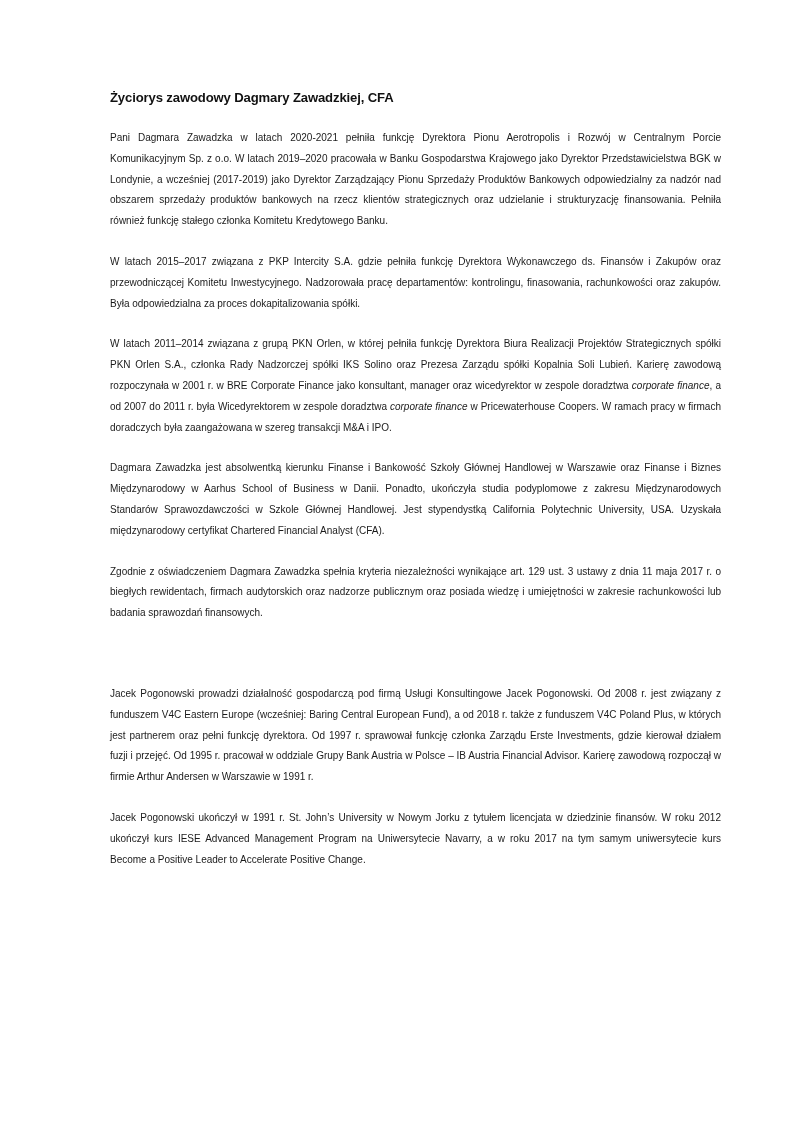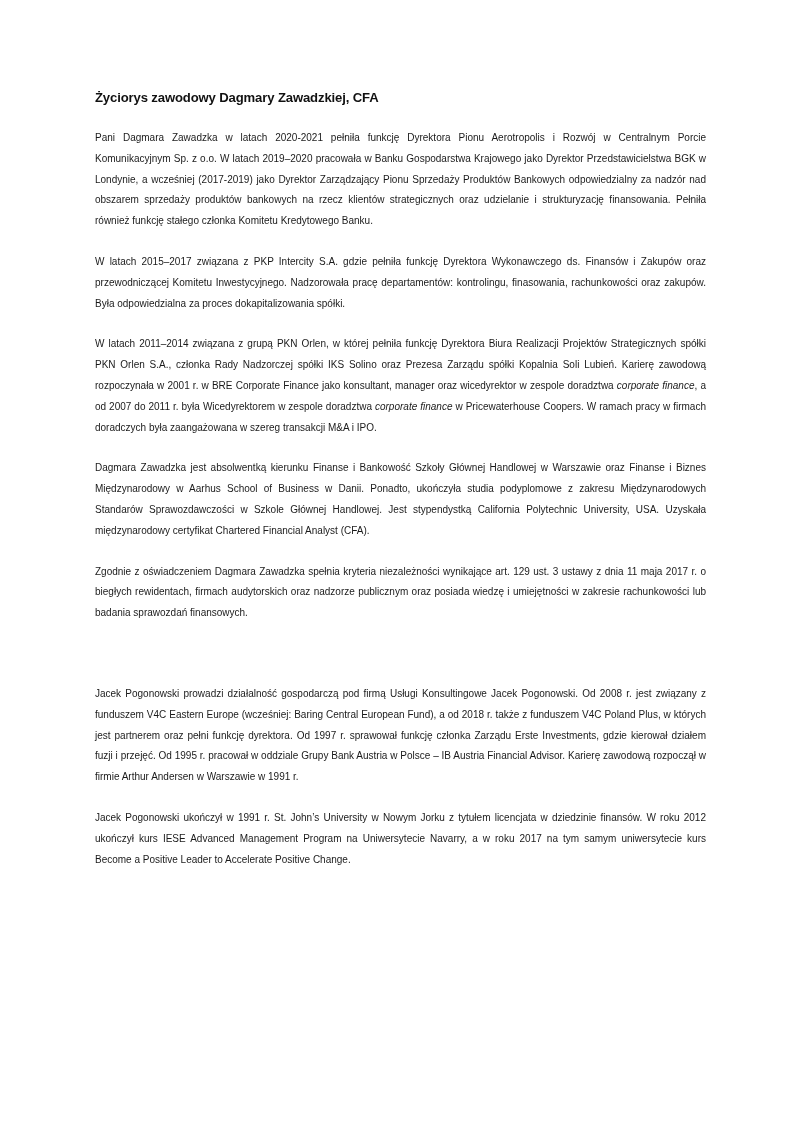--- a/index.html
+++ b/index.html
@@ -24,7 +24,7 @@
   }
   .content {
     position: absolute;
-    left: 95px;
+    left: 110px;
     top: 88px;
     width: 611px;
   }

